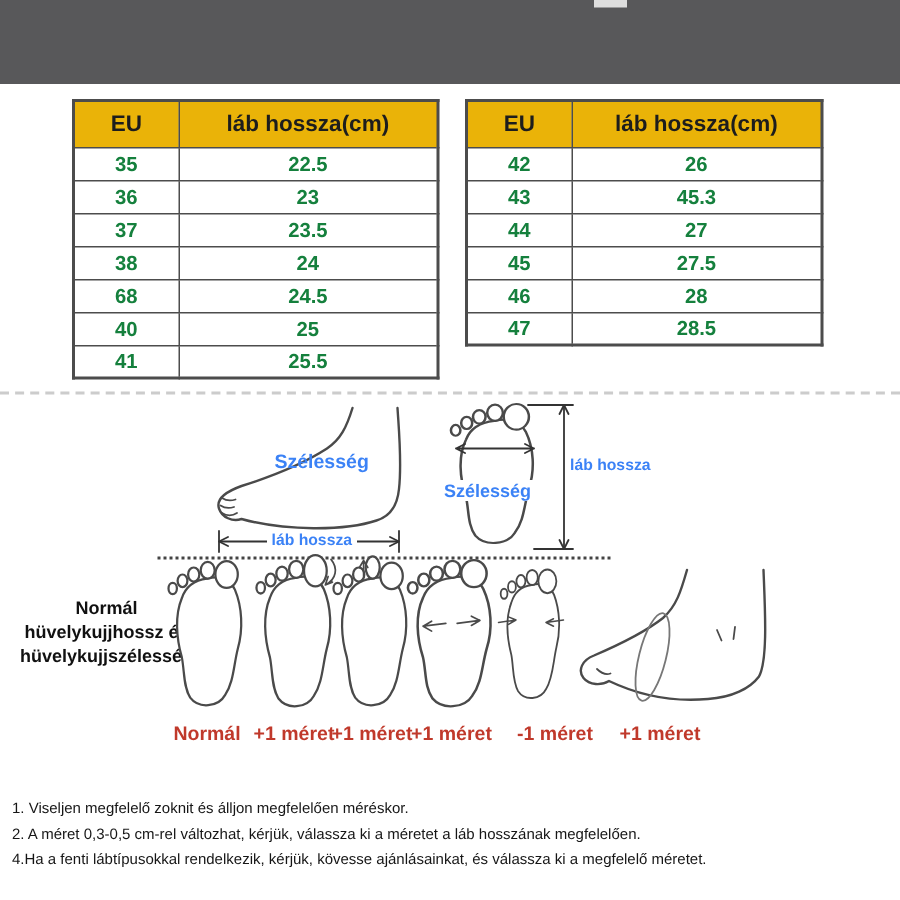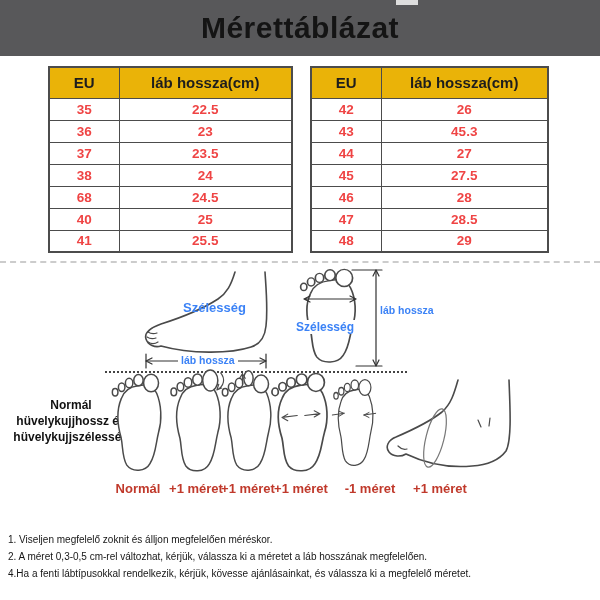--- a/index.html
+++ b/index.html
@@ -52,7 +52,6 @@
 <div id="page">
 
   <div class="hdr">
-    <div class="hdr-title">Mérettáblázat</div>
     <div class="hdr-notch"></div>
   </div>
 

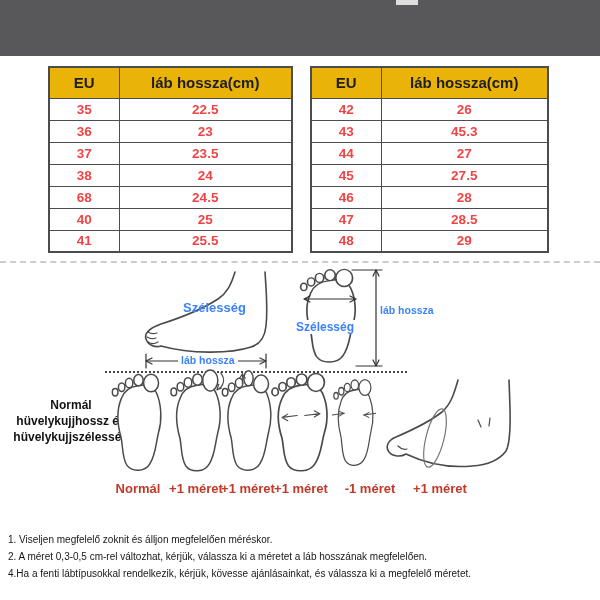--- a/index.html
+++ b/index.html
@@ -18,7 +18,7 @@
   table.size.right { left:310px; width:239px; }
   table.size th, table.size td { border:1px solid #4c4c4c; text-align:center; color:#1d1d1d; }
   table.size th { background:#eab308; height:31px; font-size:15px; font-weight:700; }
-  table.size td { height:22px; font-size:13.5px; font-weight:700; color:#ef4444;margin-top:46px; }
+  table.size td { height:22px; font-size:13.5px; font-weight:700; color:#15803d;margin-top:46px; }
   table.size { border:2px solid #4c4c4c; }
   th.col-eu, td.col-eu { width:70px; }
 

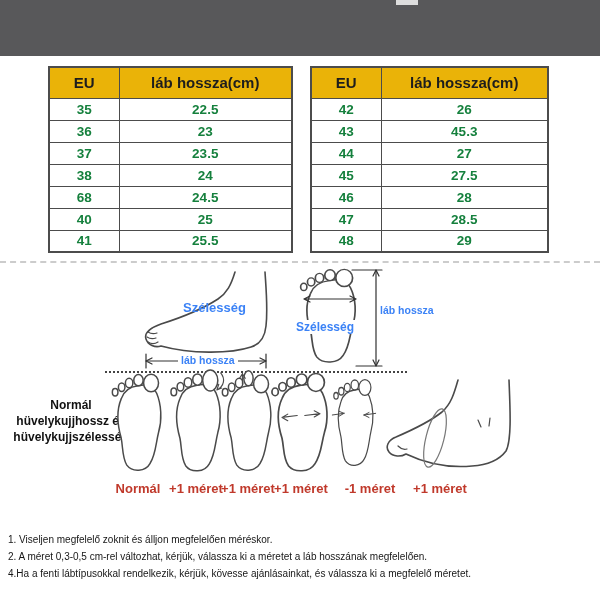--- a/index.html
+++ b/index.html
@@ -125,10 +125,6 @@
       <tr>
           <td class="col-eu">47</td>
           <td>28.5</td>
-        </tr>
-      <tr>
-          <td class="col-eu">48</td>
-          <td>29</td>
         </tr>
     </tbody>
   </table>

